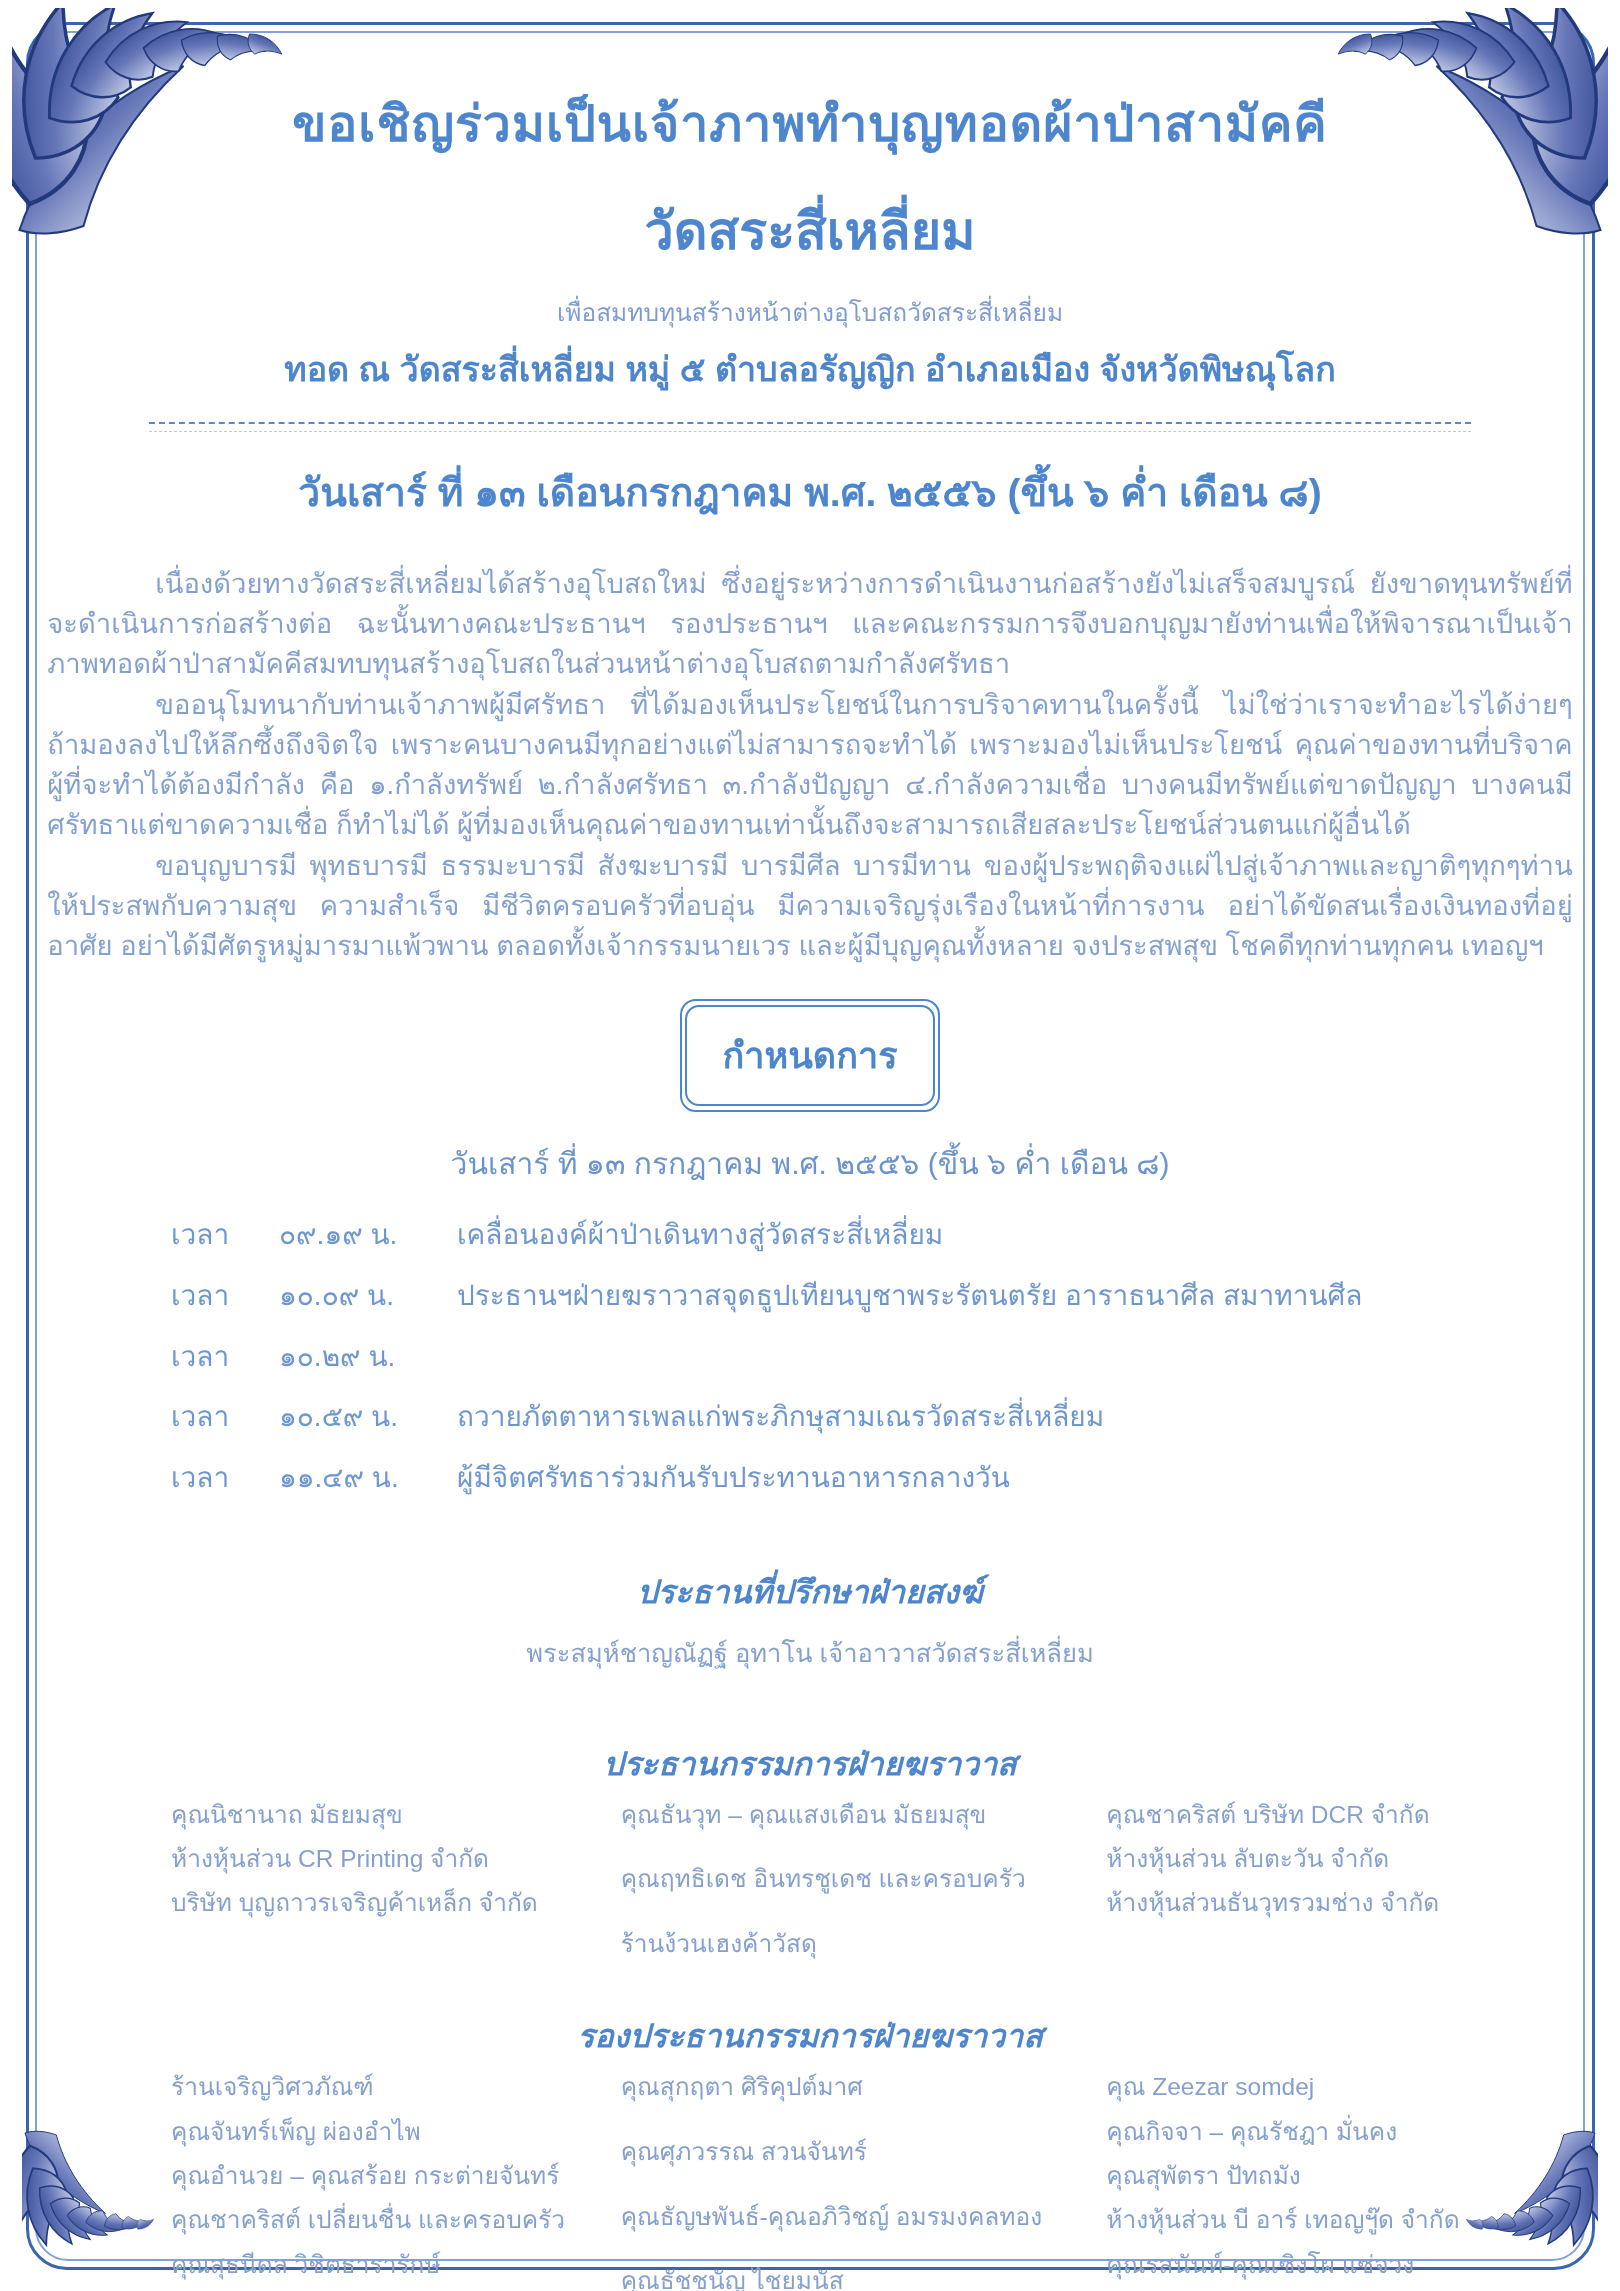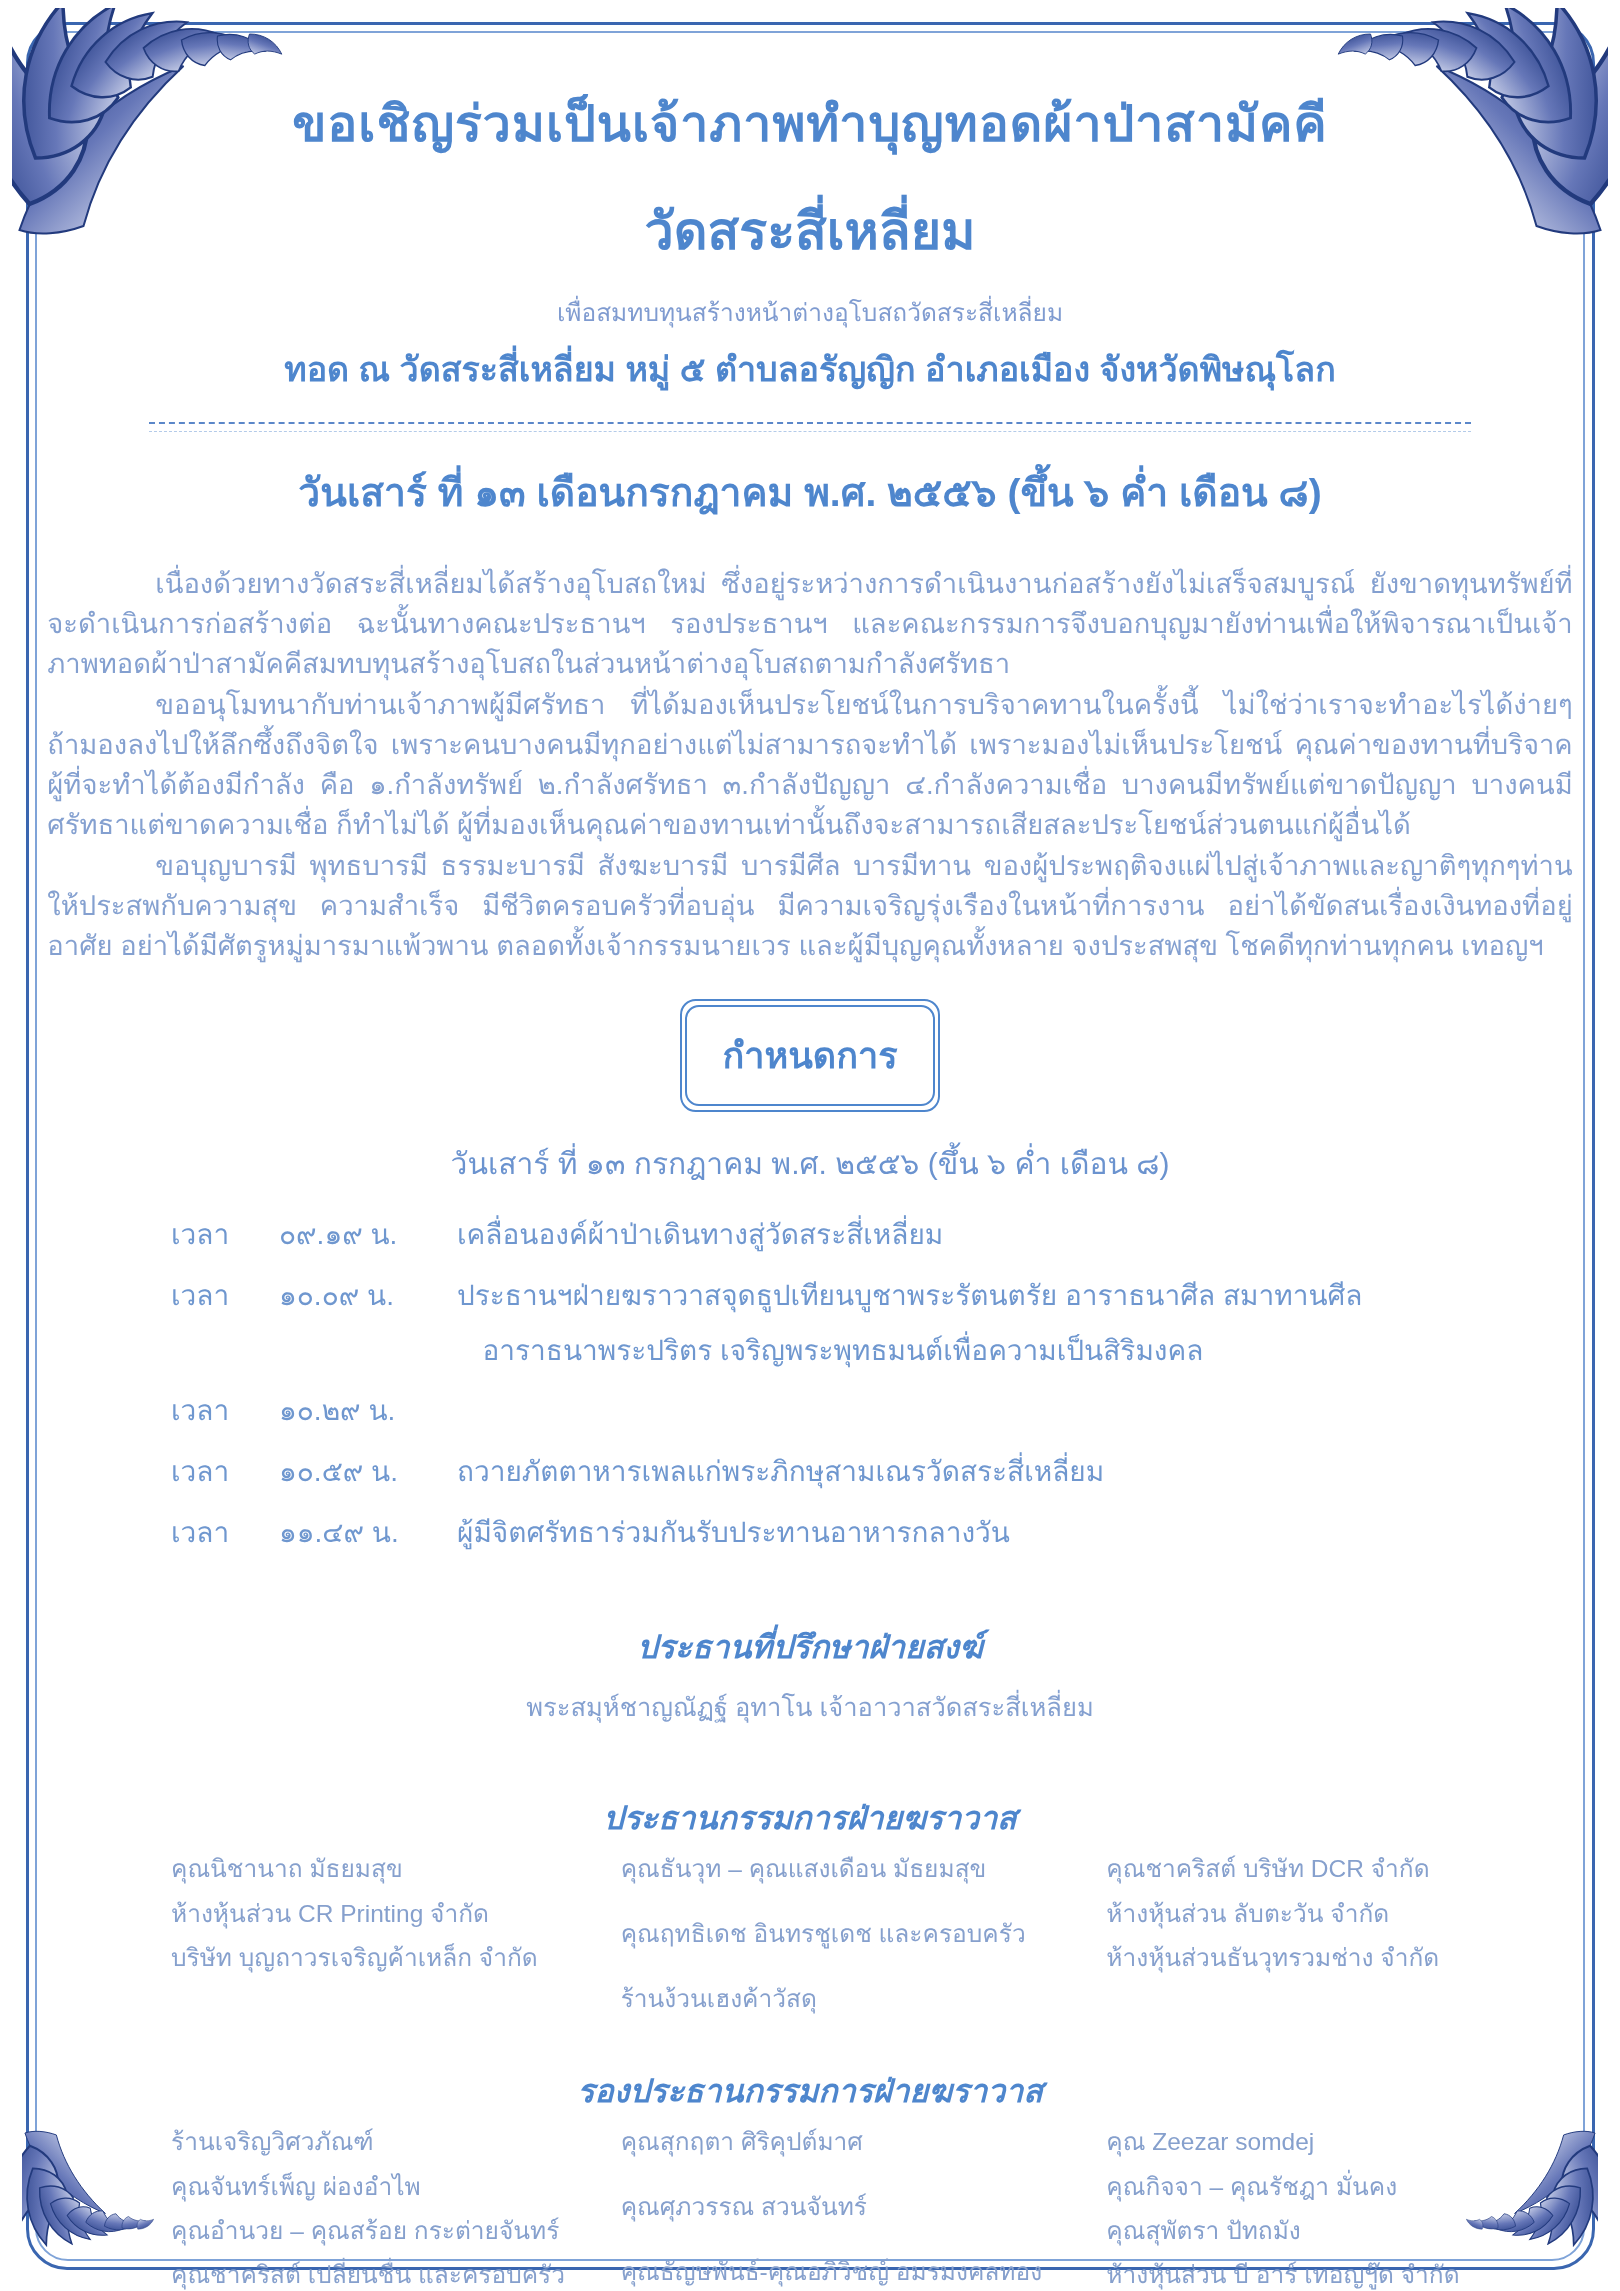--- a/index.html
+++ b/index.html
@@ -150,11 +150,6 @@
         <span class="s-time">๑๐.๐๙ น.</span>
         <span class="s-text">ประธานฯฝ่ายฆราวาสจุดธูปเทียนบูชาพระรัตนตรัย อาราธนาศีล  สมาทานศีล</span>
       </div>
-      <div class="srow cont">
-        <span class="s-label"></span>
-        <span class="s-time"></span>
-        <span class="s-text">อาราธนาพระปริตร   เจริญพระพุทธมนต์เพื่อความเป็นสิริมงคล</span>
-      </div>
       <div class="srow">
         <span class="s-label">เวลา</span>
         <span class="s-time">๑๐.๒๙ น.</span>

